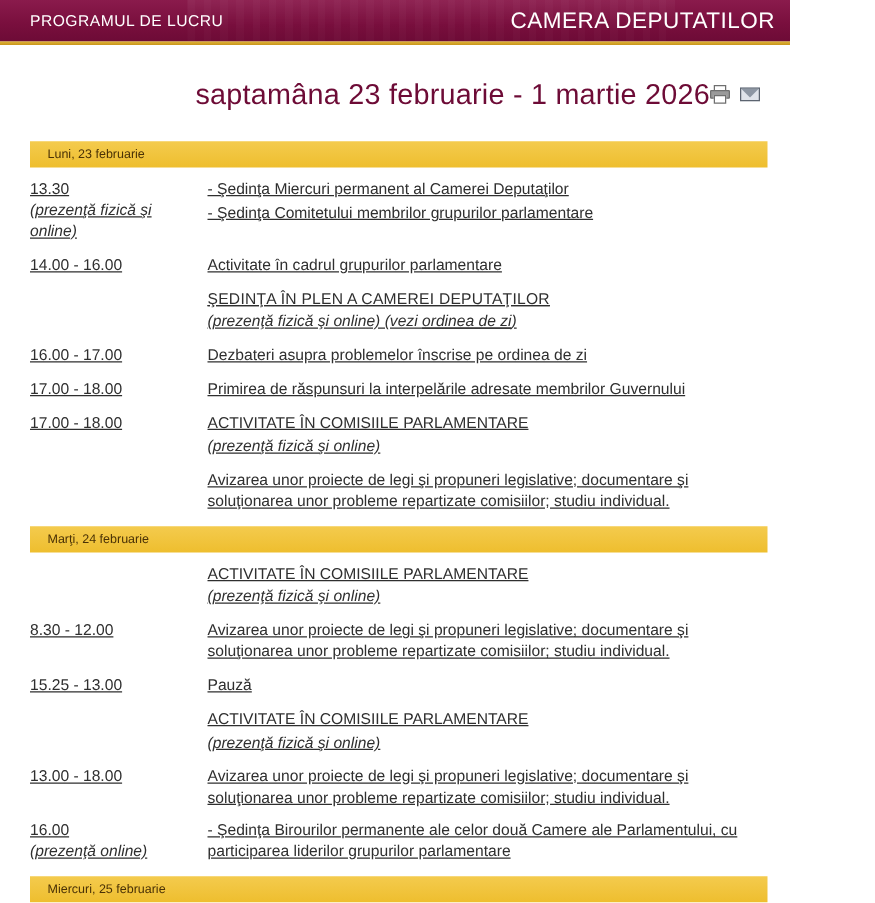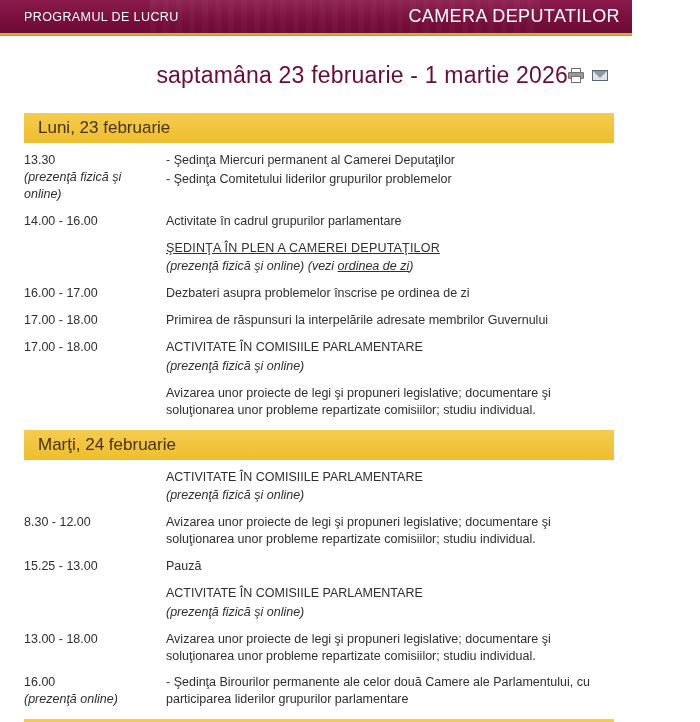--- a/index.html
+++ b/index.html
@@ -140,7 +140,7 @@
     background: #f0c43c;
     background: linear-gradient(to bottom, #f4cb4e, #eebe2e);
     color: #4a3206;
-    font-size: 17px;
+    font-size: 10px;
     padding: 5px 0 5px 14px;
     margin: 6px 0 4px 0;
     font-weight: normal;

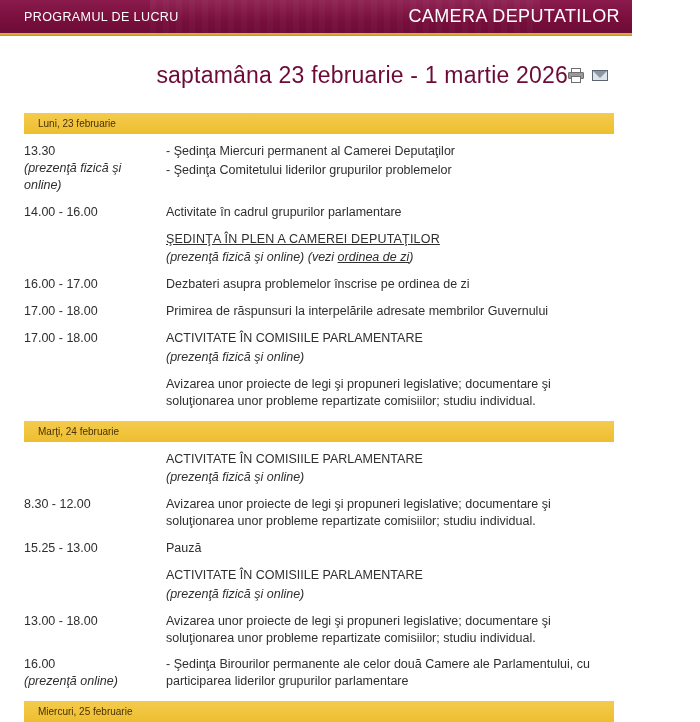--- a/index.html
+++ b/index.html
@@ -157,6 +157,7 @@
     font-size: 12.5px;
     line-height: 1.35;
     color: #2f2f2f;
+    text-decoration: underline;
   }
   td.time {
     width: 142px;

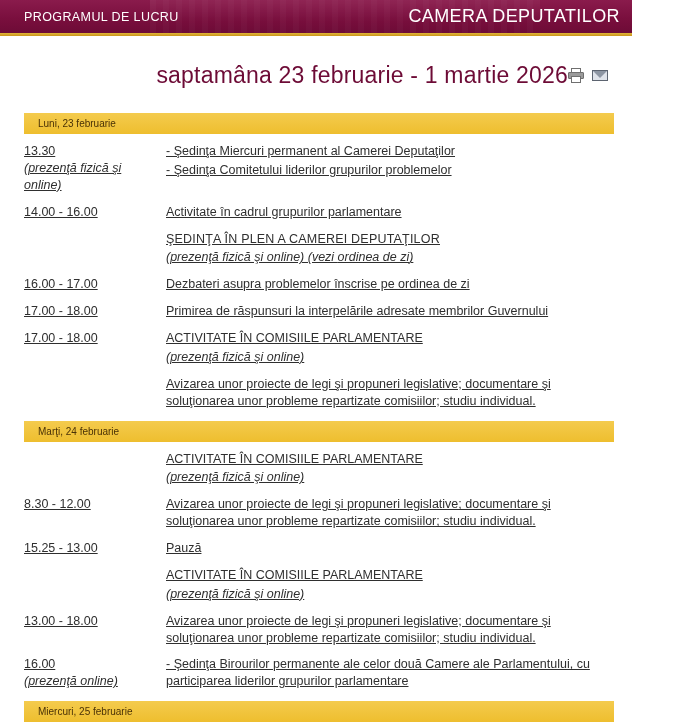--- a/index.html
+++ b/index.html
@@ -228,7 +228,7 @@
               </td>
               <td class="desc">
                 <div class="desc-line">- Şedinţa Miercuri permanent al Camerei Deputaţilor</div>
-                <div class="desc-line">- Şedinţa Comitetului liderilor grupurilor problemelor</div>
+                <div class="desc-line">- Şedinţa Comitetului membrilor grupurilor parlamentare</div>
               </td>
             </tr>
             <tr>

